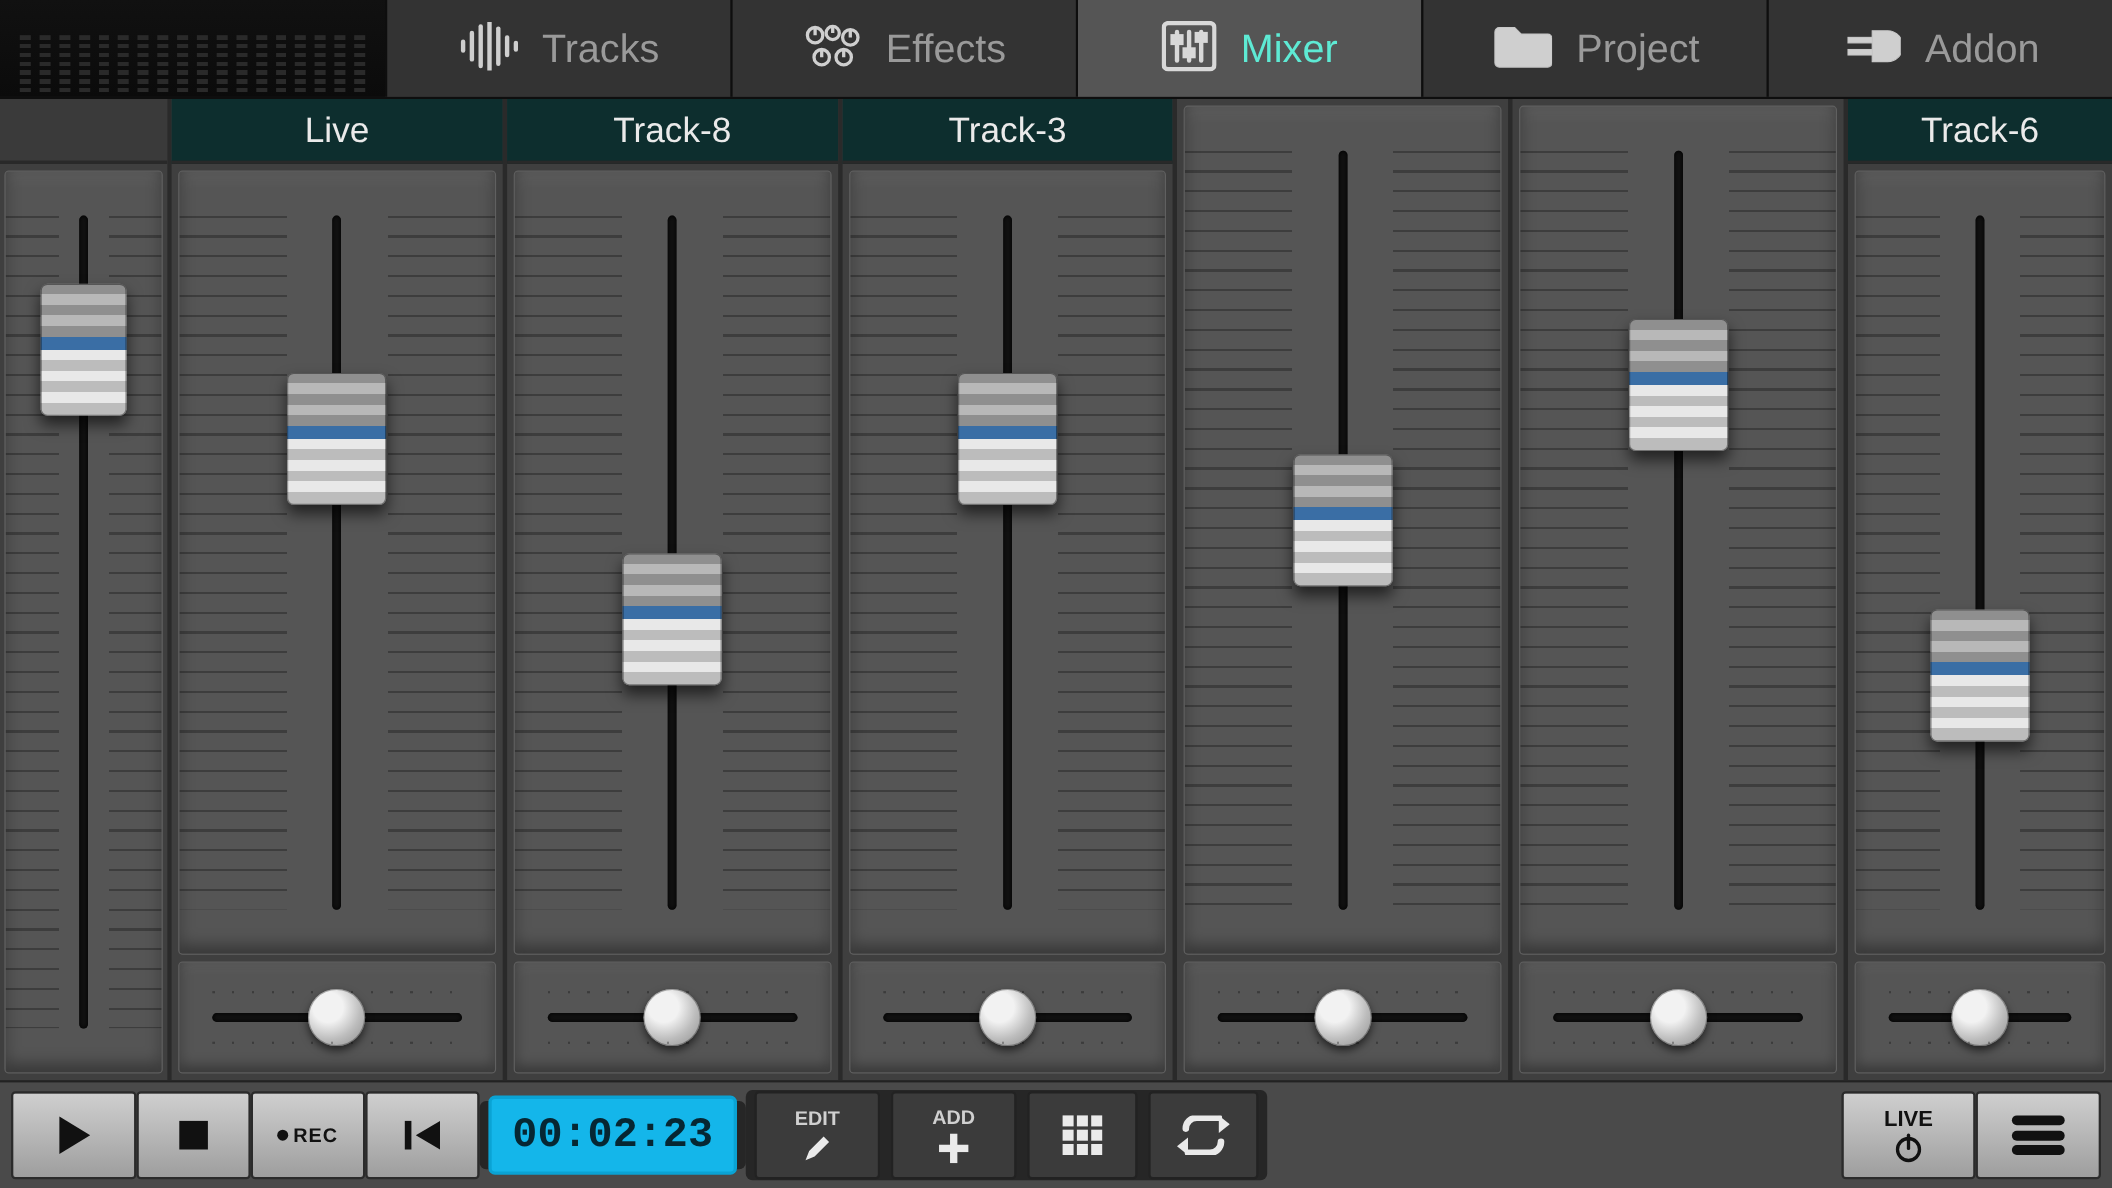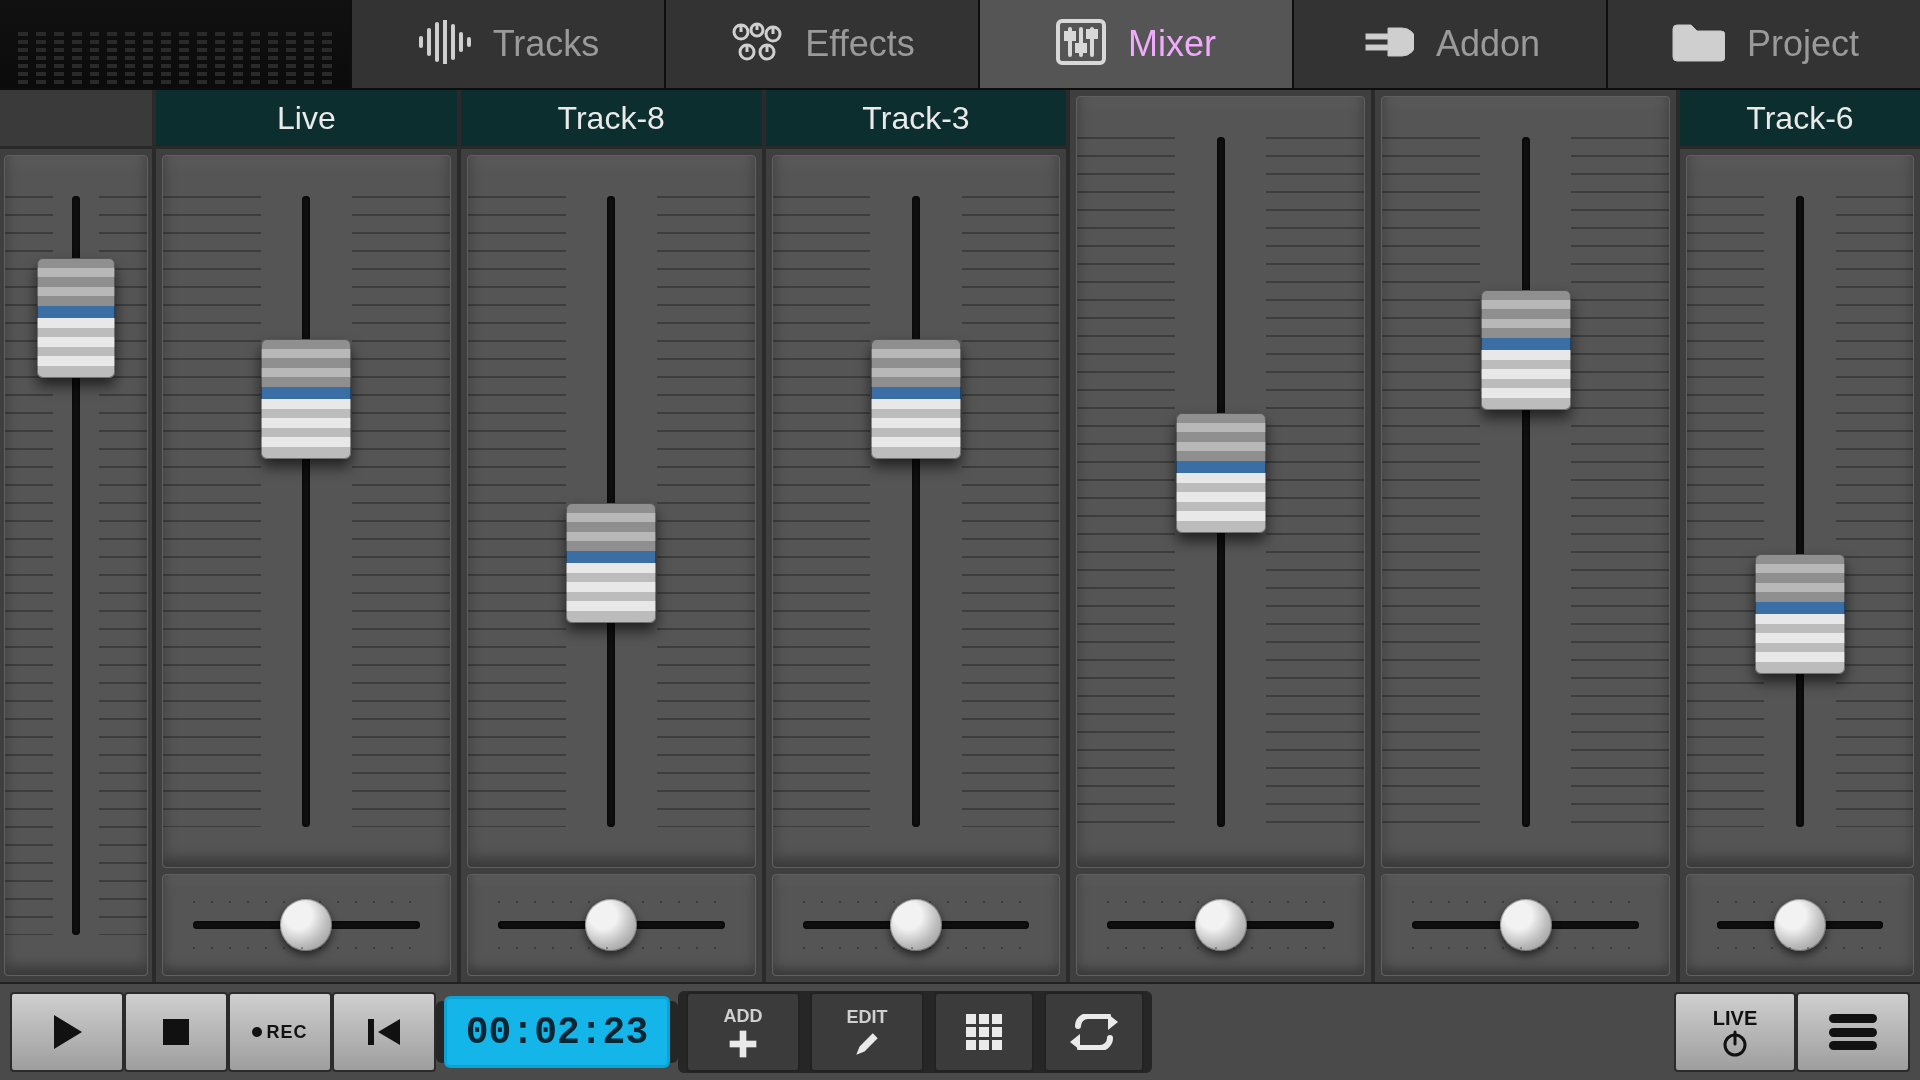--- a/index.html
+++ b/index.html
@@ -15,7 +15,7 @@
   .nav-tab.inactive{background:#333;}
   .nav-tab .lbl{font-size:36px;color:#9a9a9a;}
   .nav-tab svg{stroke:#c8c8c8;fill:#c8c8c8;}
-  .nav-tab.active .lbl{color:#f0abfc;}
+  .nav-tab.active .lbl{color:#5eead4;}
 
   
   .mixer-area{flex:1;display:flex;background:#3f3f3f;}

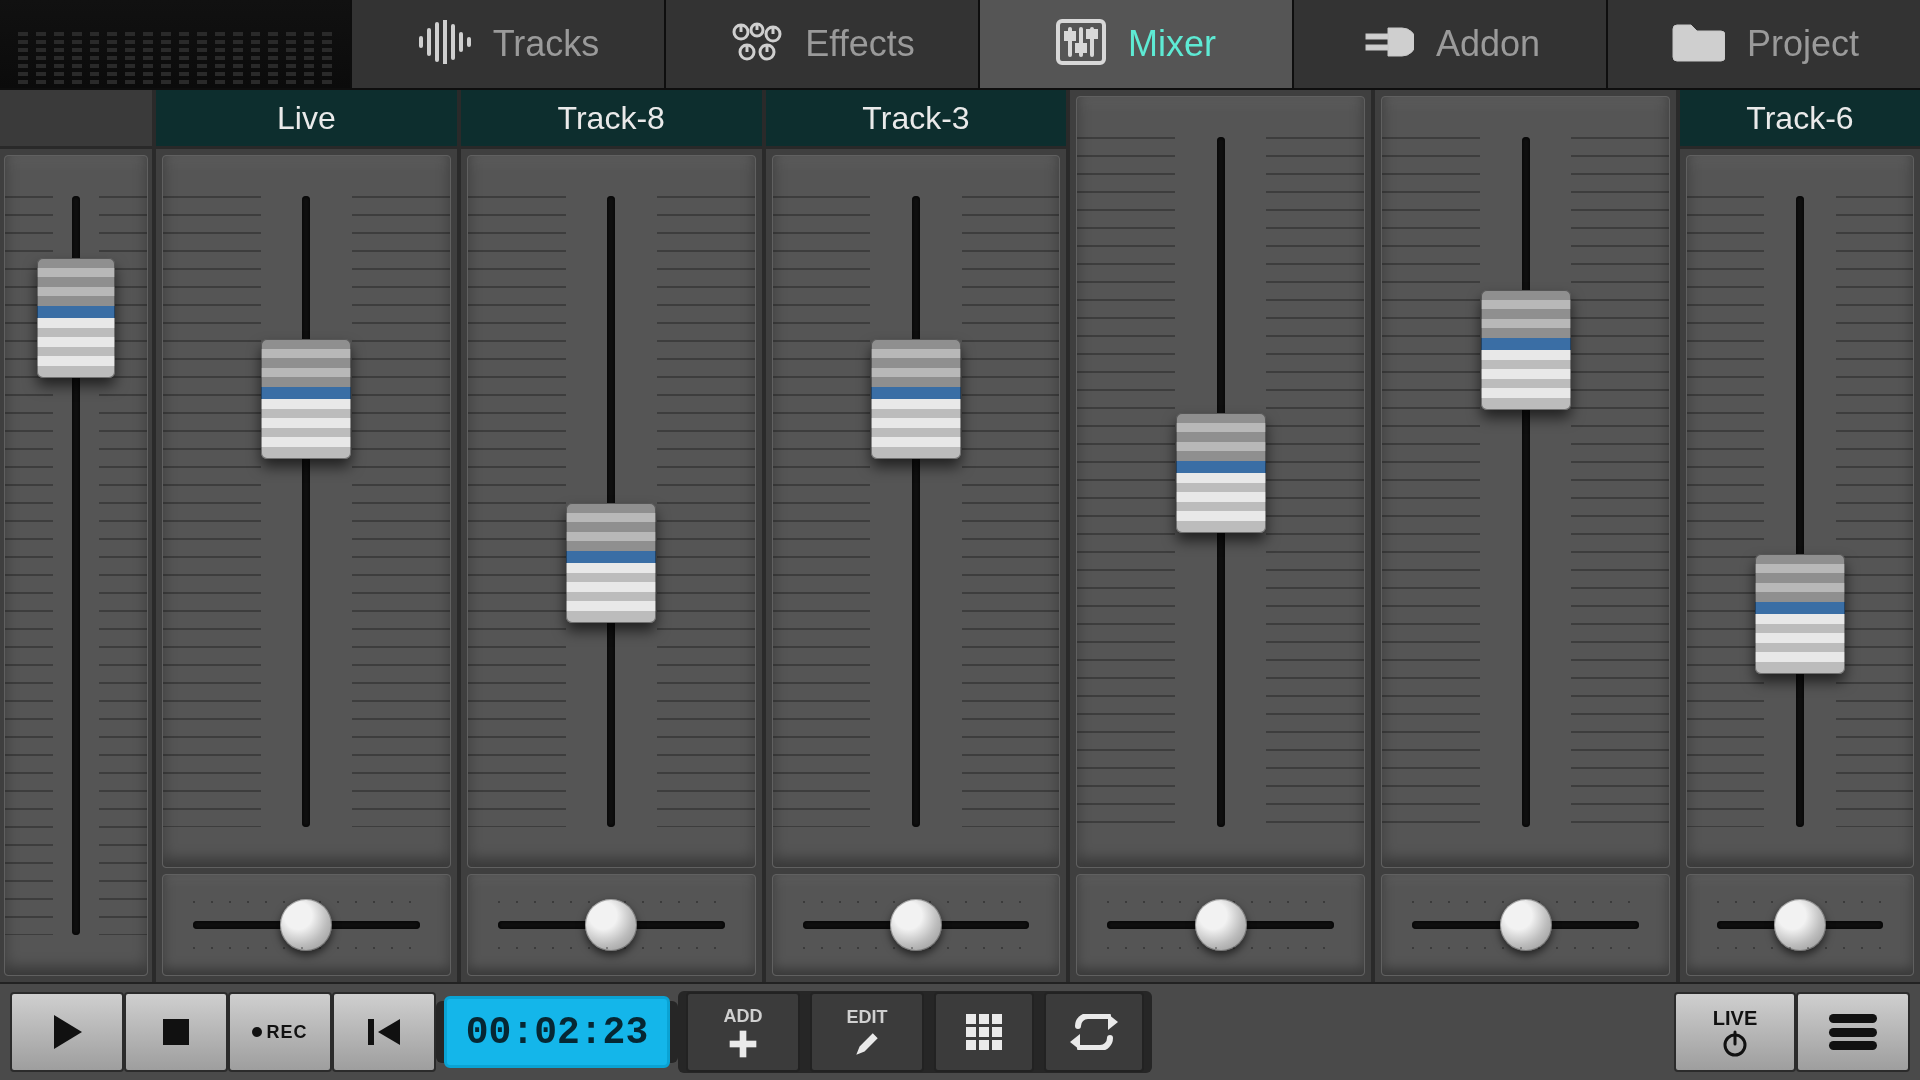--- a/index.html
+++ b/index.html
@@ -158,6 +158,14 @@
       </div>
       <div class="nav-tab inactive">
         <span>
+          <svg width="56" height="42" viewBox="0 0 56 42">
+              <path fill="#cfcfcf" d="M4 8 a4 4 0 0 1 4-4 h14 l6 6 h24 a4 4 0 0 1 4 4 v22 a4 4 0 0 1 -4 4 H8 a4 4 0 0 1 -4-4 z"></path>
+            </svg>
+        </span>
+        <span class="lbl">Project</span>
+      </div>
+      <div class="nav-tab inactive">
+        <span>
           <svg width="54" height="40" viewBox="0 0 54 40">
               <g fill="#cfcfcf">
             <path d="M28 6 h14 a10 10 0 0 1 0 28 h-14 z"></path>
@@ -167,14 +175,6 @@
             </svg>
         </span>
         <span class="lbl">Addon</span>
-      </div>
-      <div class="nav-tab inactive">
-        <span>
-          <svg width="56" height="42" viewBox="0 0 56 42">
-              <path fill="#cfcfcf" d="M4 8 a4 4 0 0 1 4-4 h14 l6 6 h24 a4 4 0 0 1 4 4 v22 a4 4 0 0 1 -4 4 H8 a4 4 0 0 1 -4-4 z"></path>
-            </svg>
-        </span>
-        <span class="lbl">Project</span>
       </div>
     </div>
   </div>

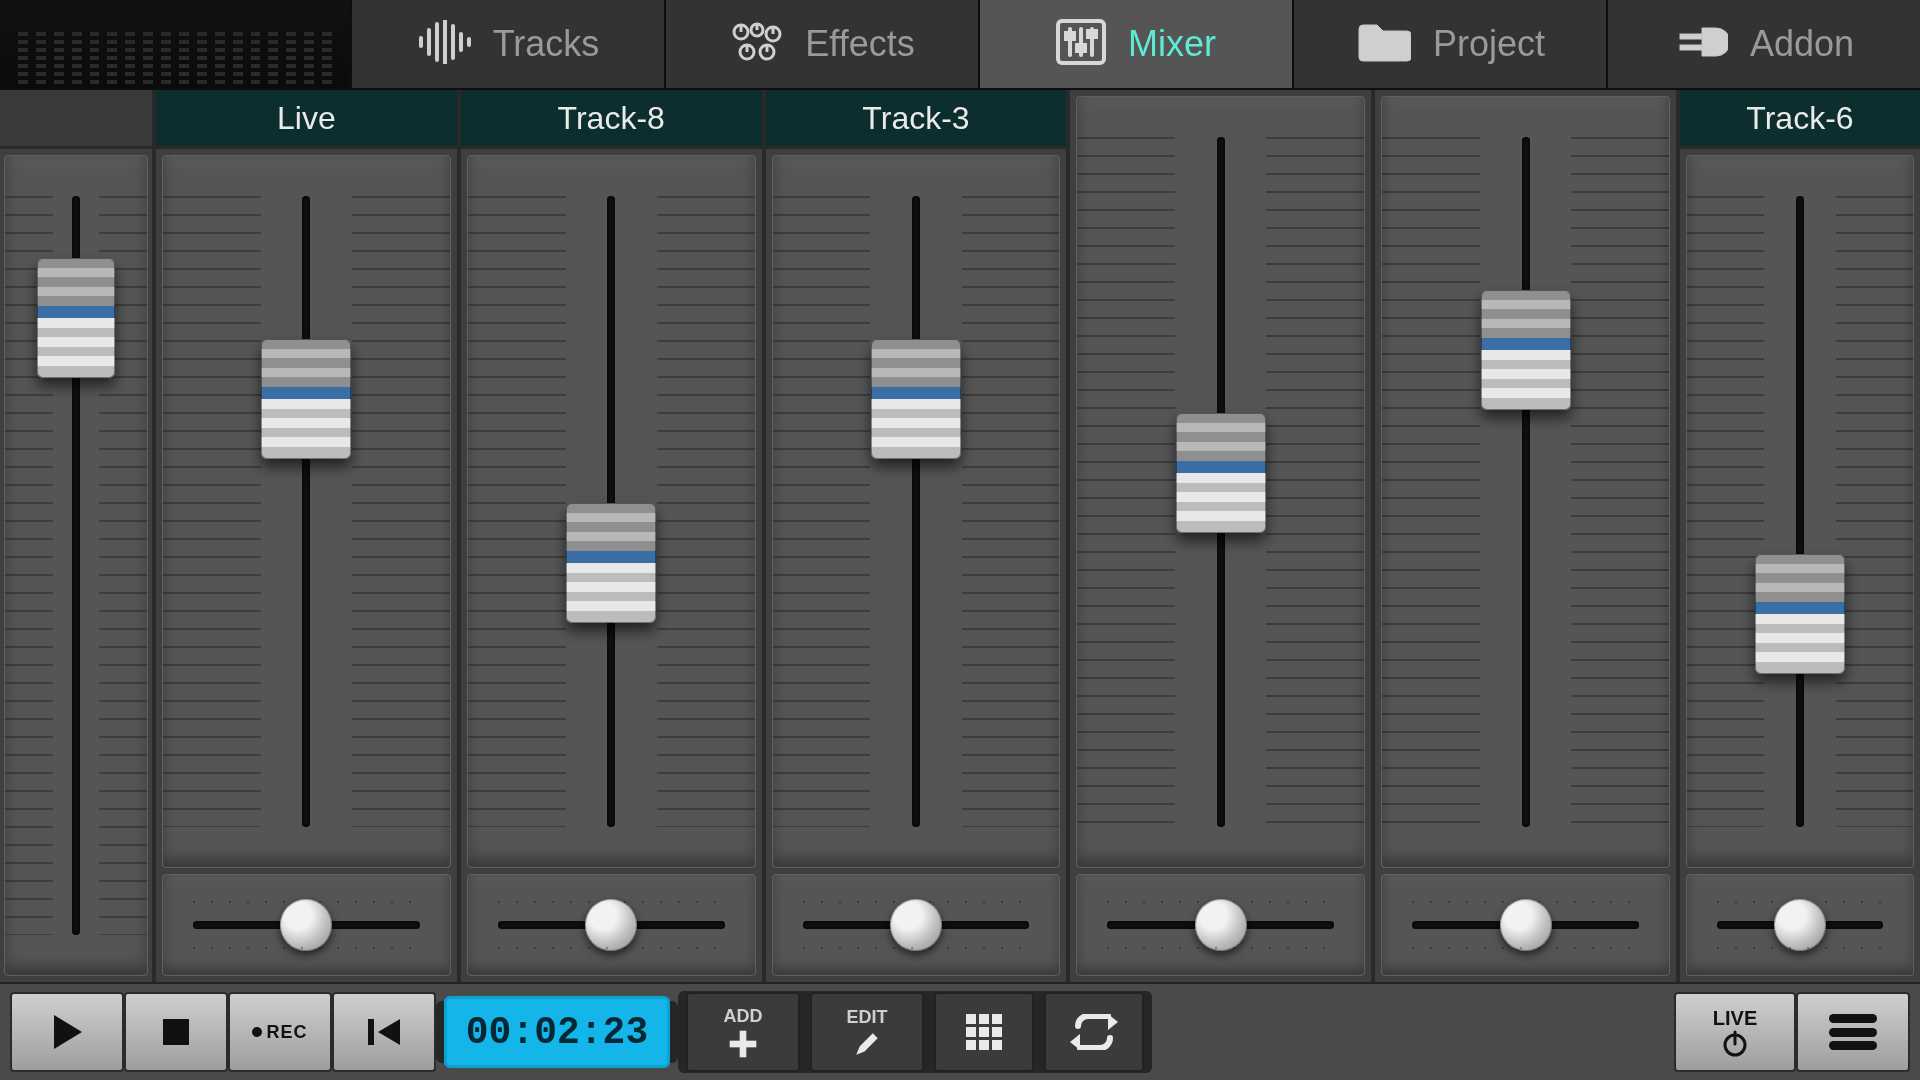--- a/index.html
+++ b/index.html
@@ -292,16 +292,16 @@
 
     <div class="dark-wrap">
       <div class="t-btn dark">
+        <span class="mini-lbl">EDIT</span>
+        <svg width="34" height="28" viewBox="0 0 34 34">
+            <path d="M4 30 l4-10 16-16 6 6 -16 16 -10 4z M24 4 l6 6"></path>
+          </svg>
+      </div>
+      <div class="t-btn dark">
         <span class="mini-lbl">ADD</span>
         <svg width="36" height="30" viewBox="0 0 36 36">
             <rect x="14" y="2" width="8" height="32"></rect>
             <rect x="2" y="14" width="32" height="8"></rect>
-          </svg>
-      </div>
-      <div class="t-btn dark">
-        <span class="mini-lbl">EDIT</span>
-        <svg width="34" height="28" viewBox="0 0 34 34">
-            <path d="M4 30 l4-10 16-16 6 6 -16 16 -10 4z M24 4 l6 6"></path>
           </svg>
       </div>
       <div class="t-btn dark" style="width:96px">

